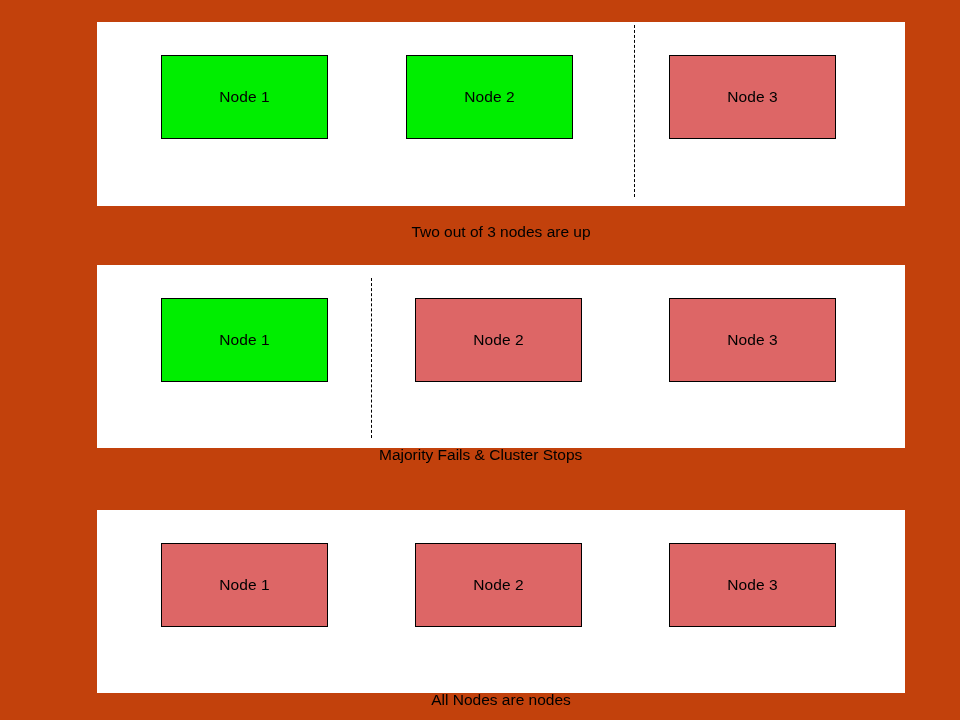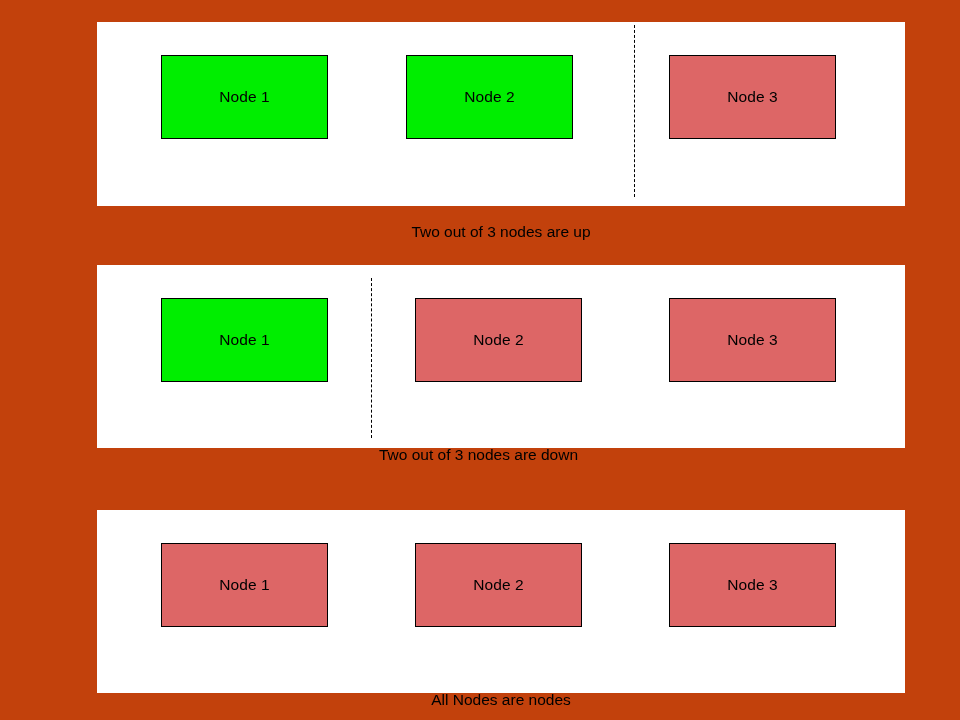--- a/index.html
+++ b/index.html
@@ -104,7 +104,6 @@
     <div class="divider" style="left:274px; top:13px; height:160px;"></div>
 
     <div class="caption left" style="left:282px; top:132px; width:420px;">
-      <div>Two out of 3 nodes are down</div>
       <div>Majority Fails &amp; Cluster Stops</div>
     </div>
   </div>

